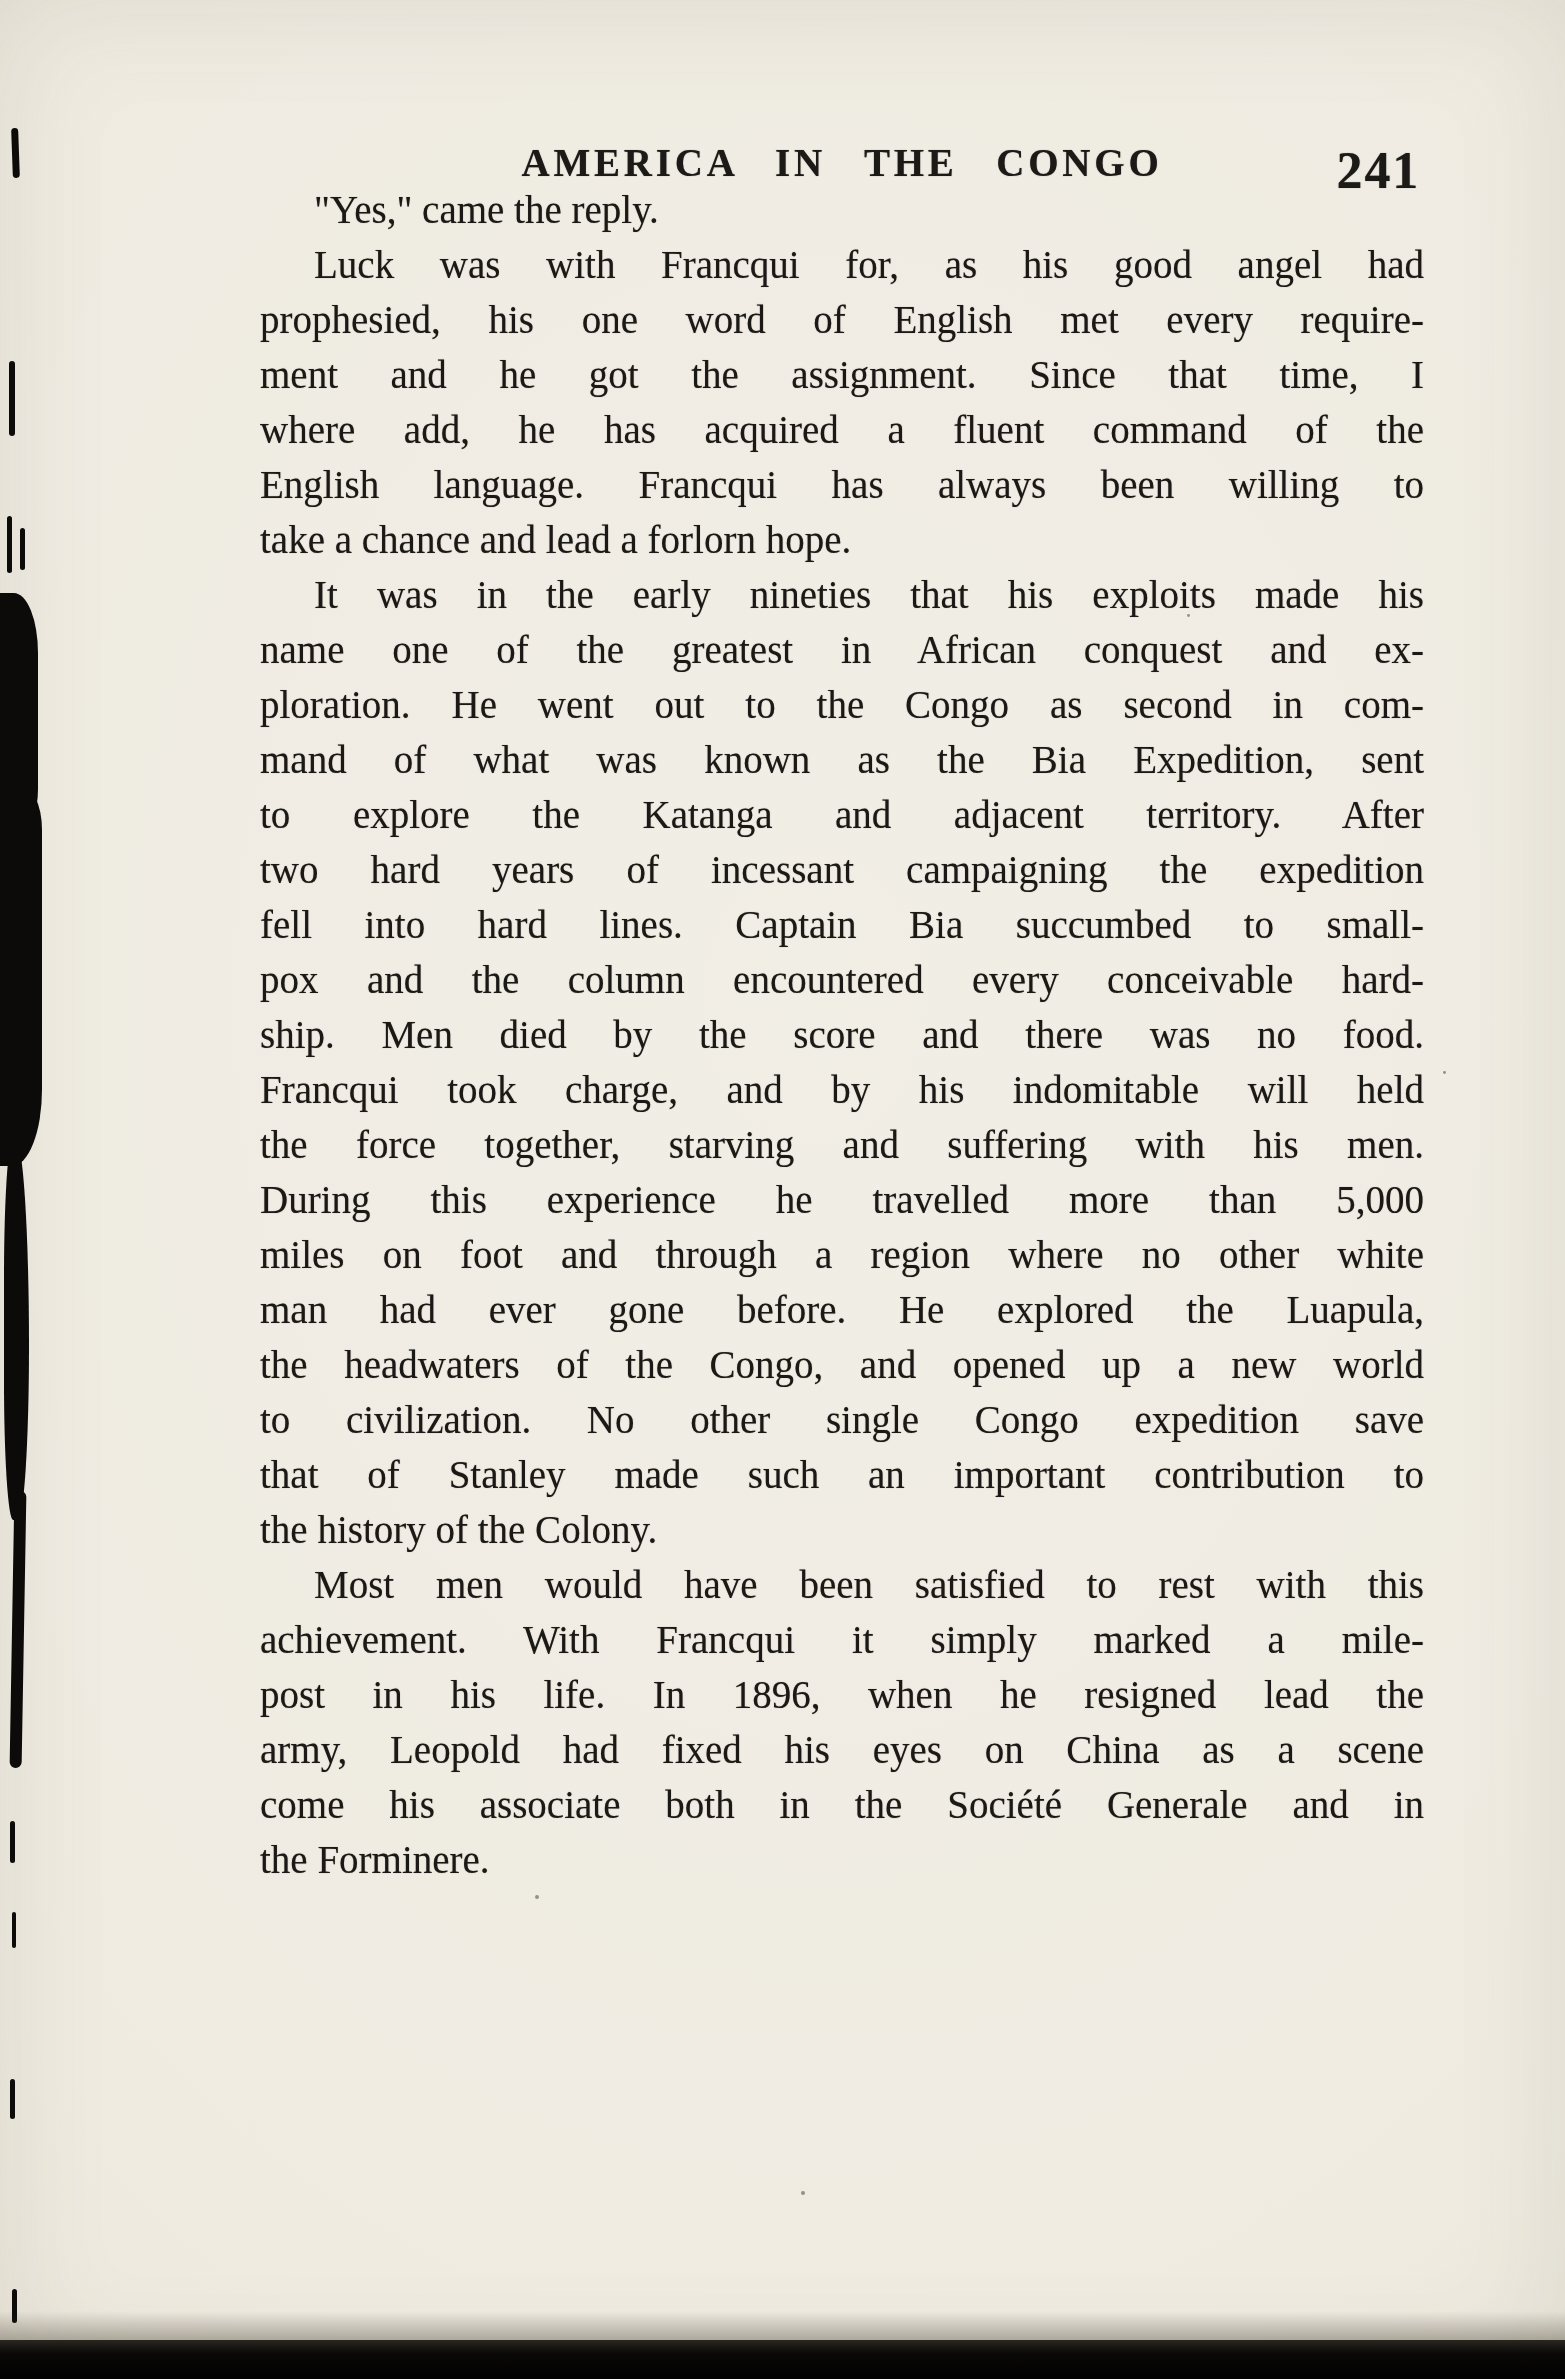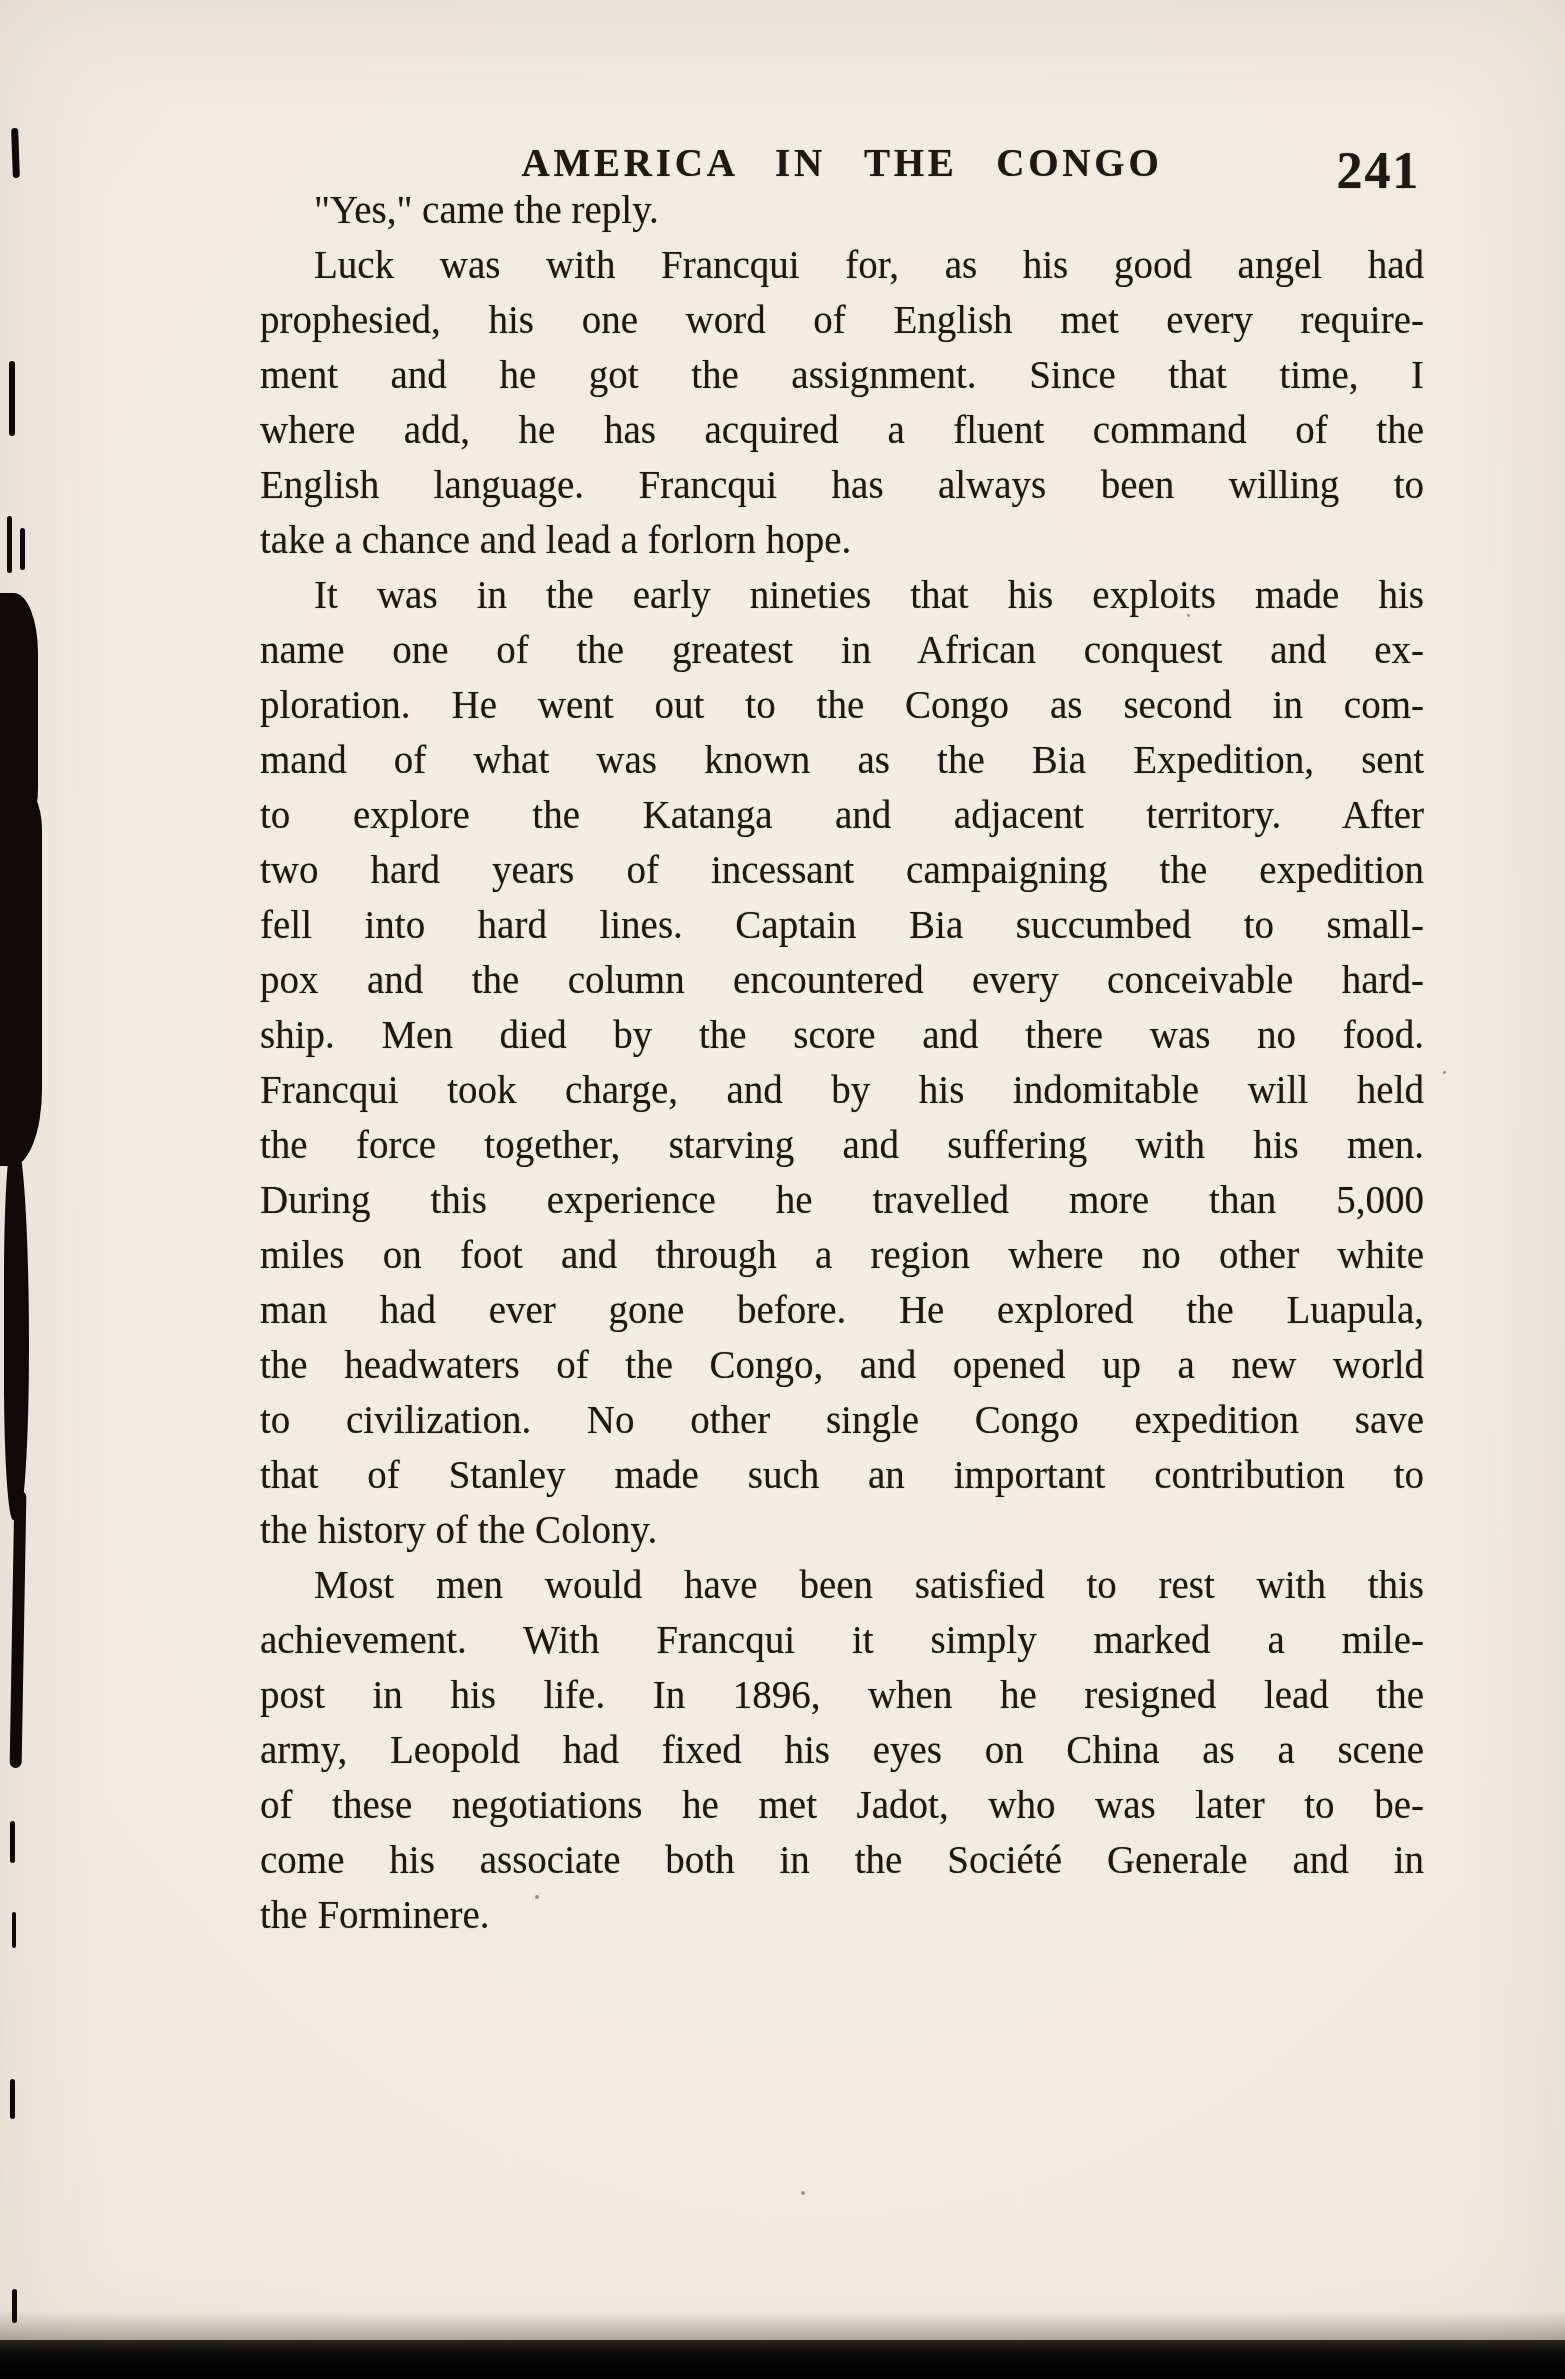--- a/index.html
+++ b/index.html
@@ -117,7 +117,6 @@
         <div class="line full">achievement.  With Francqui it simply marked a mile-</div>
         <div class="line full">post in his life.  In 1896, when he resigned lead the</div>
         <div class="line full">army, Leopold had fixed his eyes on China as a scene</div>
-        <div class="line full">of these negotiations he met Jadot, who was later to be-</div>
         <div class="line full">come his associate both in the Société Generale and in</div>
         <div class="line">the Forminere.</div>
       </div>

